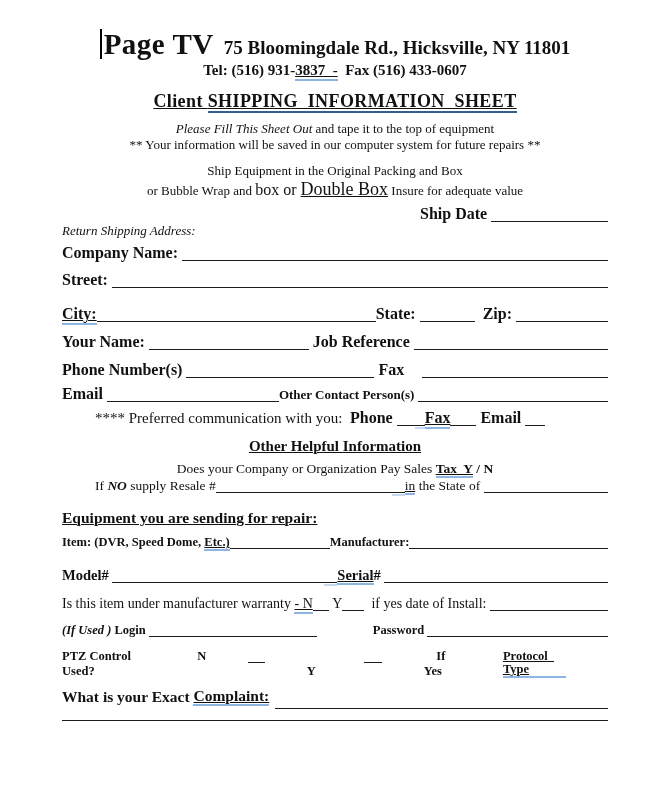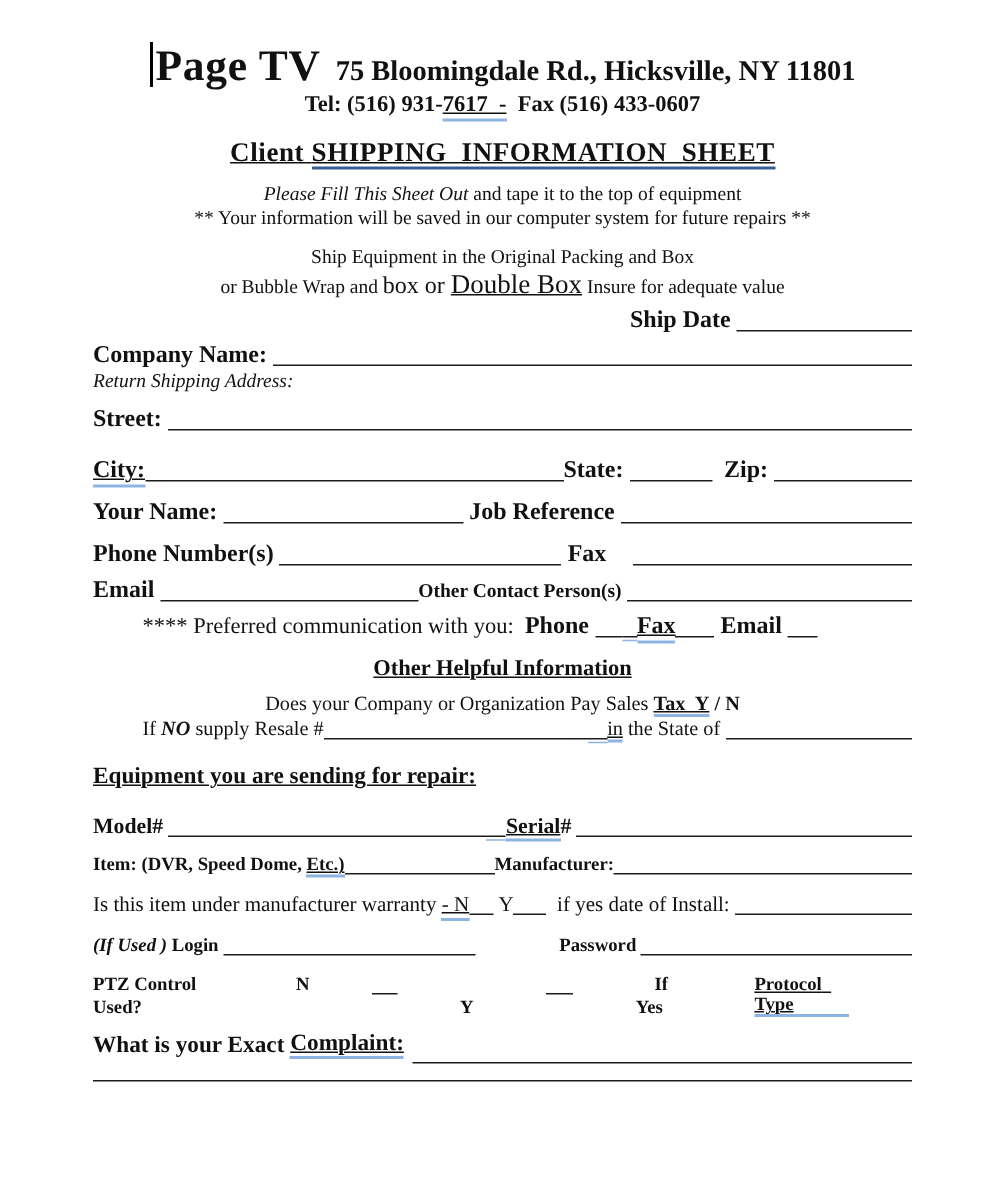--- a/index.html
+++ b/index.html
@@ -59,7 +59,7 @@
 
   <div class="c hdr"><span class="cursor"></span><span class="logo">Page TV</span><span class="addr">75 Bloomingdale Rd., Hicksville, NY 11801</span></div>
 
-  <div class="c telrow"><span>Tel: (516) 931-</span><span class="mk">7617  -</span><span>  Fax (516) 433-0607</span></div>
+  <div class="c telrow"><span>Tel: (516) 931-</span><span class="mk">3837  -</span><span>  Fax (516) 433-0607</span></div>
 
   <div class="c titlerow"><span class="u">Client </span><span class="tmk">SHIPPING  INFORMATION  SHEET</span></div>
 

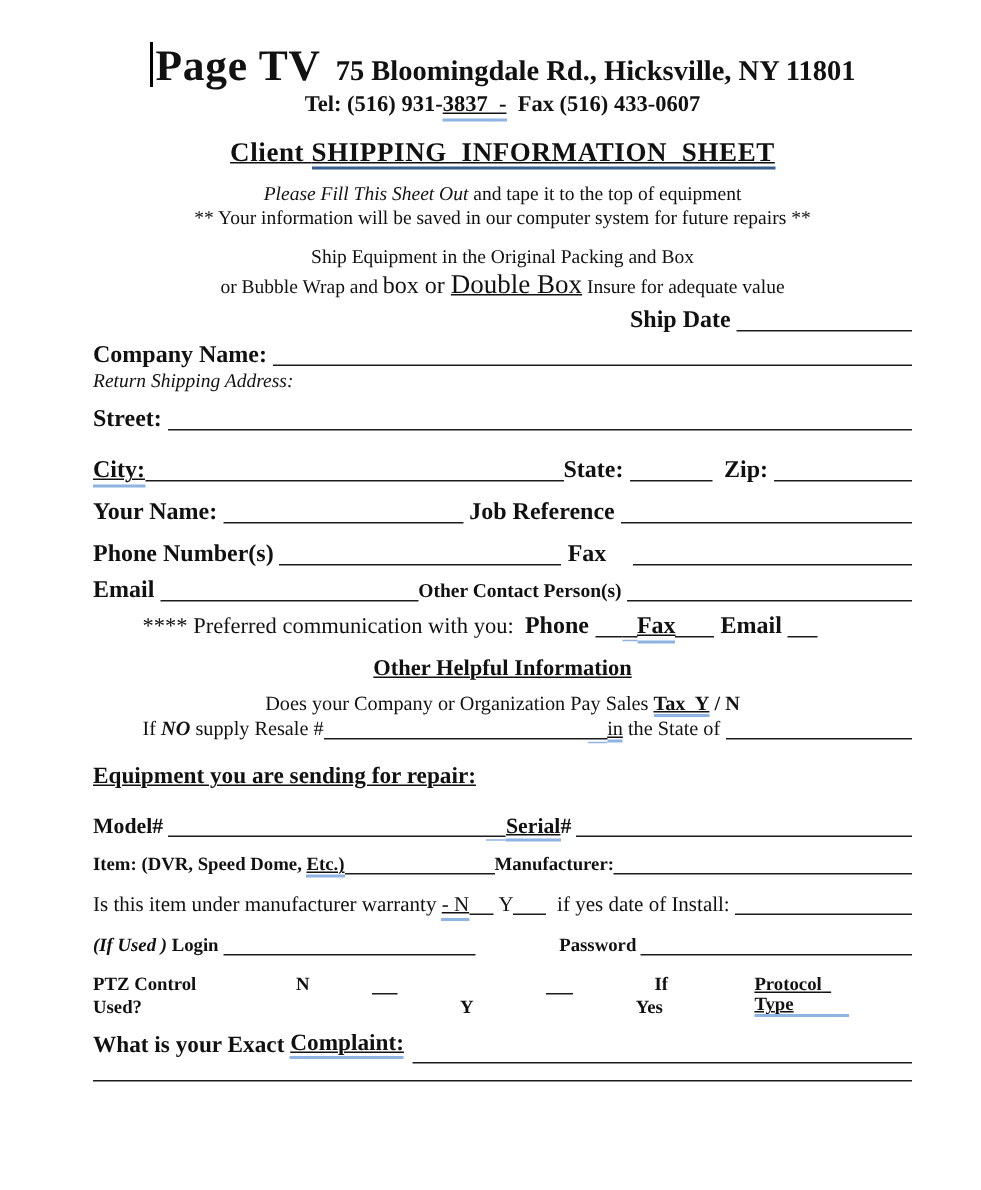--- a/index.html
+++ b/index.html
@@ -76,13 +76,13 @@
       <span class="blank fill"></span>
     </div>
 
+  <div class="row return">
+      <span class="i">Return Shipping Address:</span>
+    </div>
+
   <div class="row f16 company">
       <span class="b">Company Name: </span>
       <span class="blank fill"></span>
-    </div>
-
-  <div class="row return">
-      <span class="i">Return Shipping Address:</span>
     </div>
 
   <div class="row f16 street">

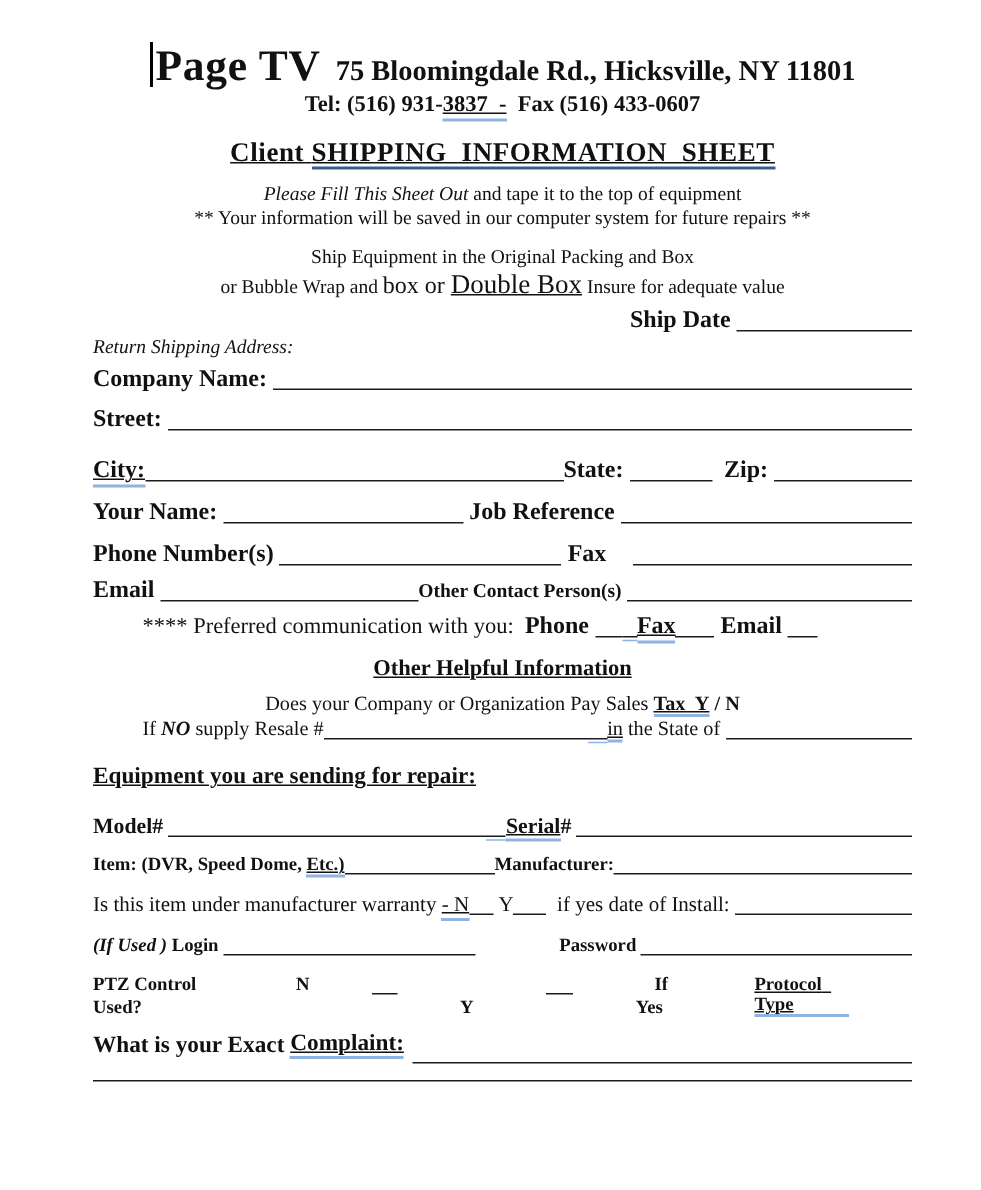--- a/index.html
+++ b/index.html
@@ -150,20 +150,20 @@
       <span class="u">Equipment you are sending for repair:</span>
     </div>
 
+  <div class="row itemrow">
+      <span>Item: (DVR, Speed Dome, </span>
+      <span class="mk">Etc.)</span>
+      <span class="blank" style="width:100px"></span>
+      <span>Manufacturer:</span>
+      <span class="blank fill"></span>
+    </div>
+
   <div class="row modelrow">
       <span>Model# </span>
       <span class="blank" style="width:212px"></span>
       <span class="blank mkb" style="width:13px"></span>
       <span class="mk">Serial</span>
       <span># </span>
-      <span class="blank fill"></span>
-    </div>
-
-  <div class="row itemrow">
-      <span>Item: (DVR, Speed Dome, </span>
-      <span class="mk">Etc.)</span>
-      <span class="blank" style="width:100px"></span>
-      <span>Manufacturer:</span>
       <span class="blank fill"></span>
     </div>
 

